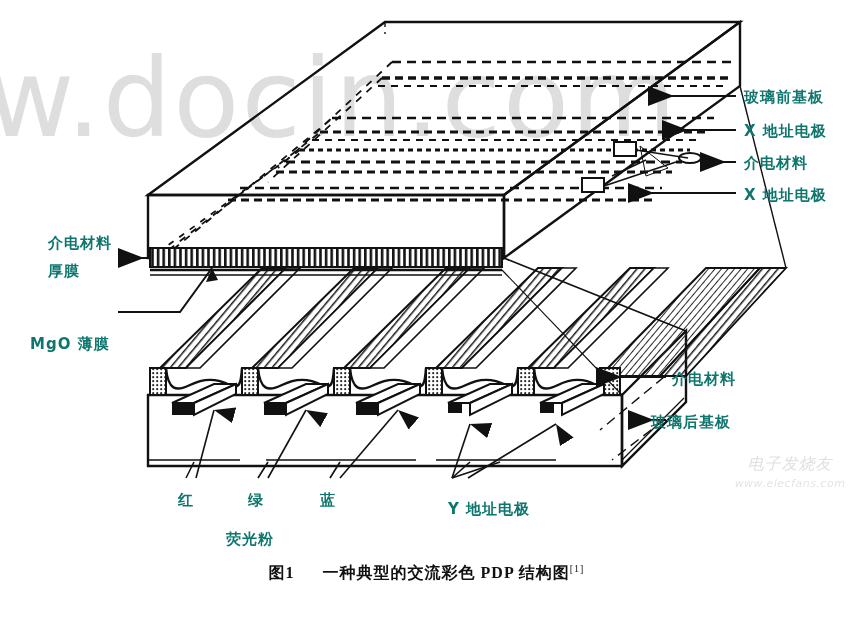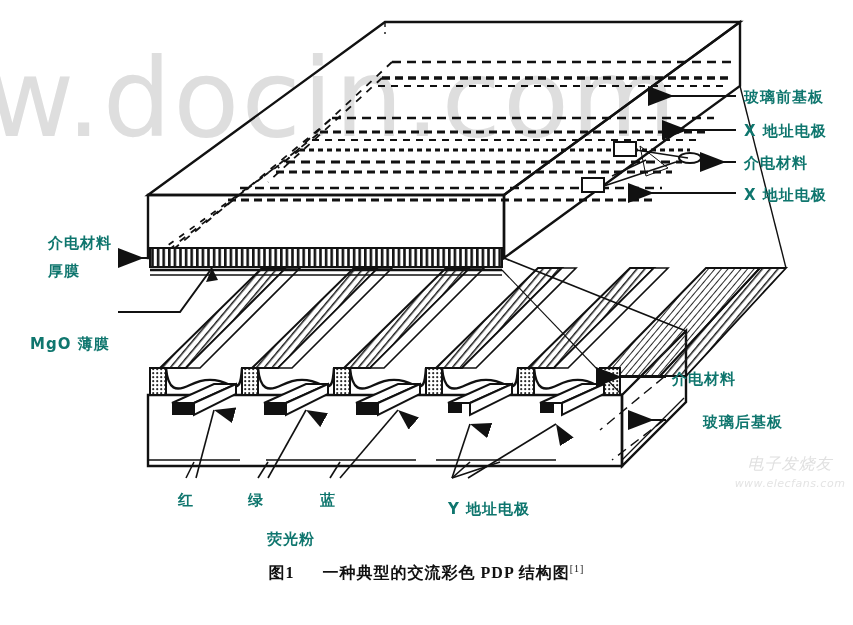--- a/index.html
+++ b/index.html
@@ -289,7 +289,7 @@
   <div class="lbl" style="left:744px;top:154px;">介电材料</div>
   <div class="lbl" style="left:744px;top:186px;">X 地址电极</div>
   <div class="lbl" style="left:672px;top:370px;">介电材料</div>
-  <div class="lbl" style="left:703px;top:413px;">玻璃后基板</div>
+  <div class="lbl" style="left:651px;top:413px;">玻璃后基板</div>
 
   <div class="lbl" style="left:48px;top:234px;">介电材料</div>
   <div class="lbl" style="left:48px;top:262px;">厚膜</div>

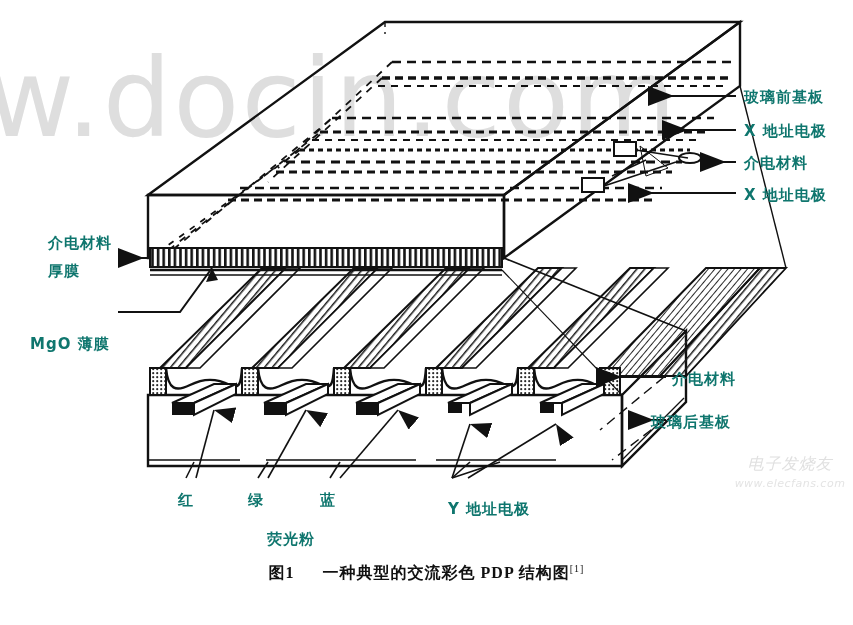--- a/index.html
+++ b/index.html
@@ -299,7 +299,7 @@
   <div class="lbl" style="left:248px;top:491px;">绿</div>
   <div class="lbl" style="left:320px;top:491px;">蓝</div>
   <div class="lbl" style="left:448px;top:500px;">Y 地址电极</div>
-  <div class="lbl" style="left:226px;top:530px;margin-left:41px;">荧光粉</div>
+  <div class="lbl" style="left:226px;top:530px;">荧光粉</div>
 
   <div class="caption">
     <span>图1</span>

